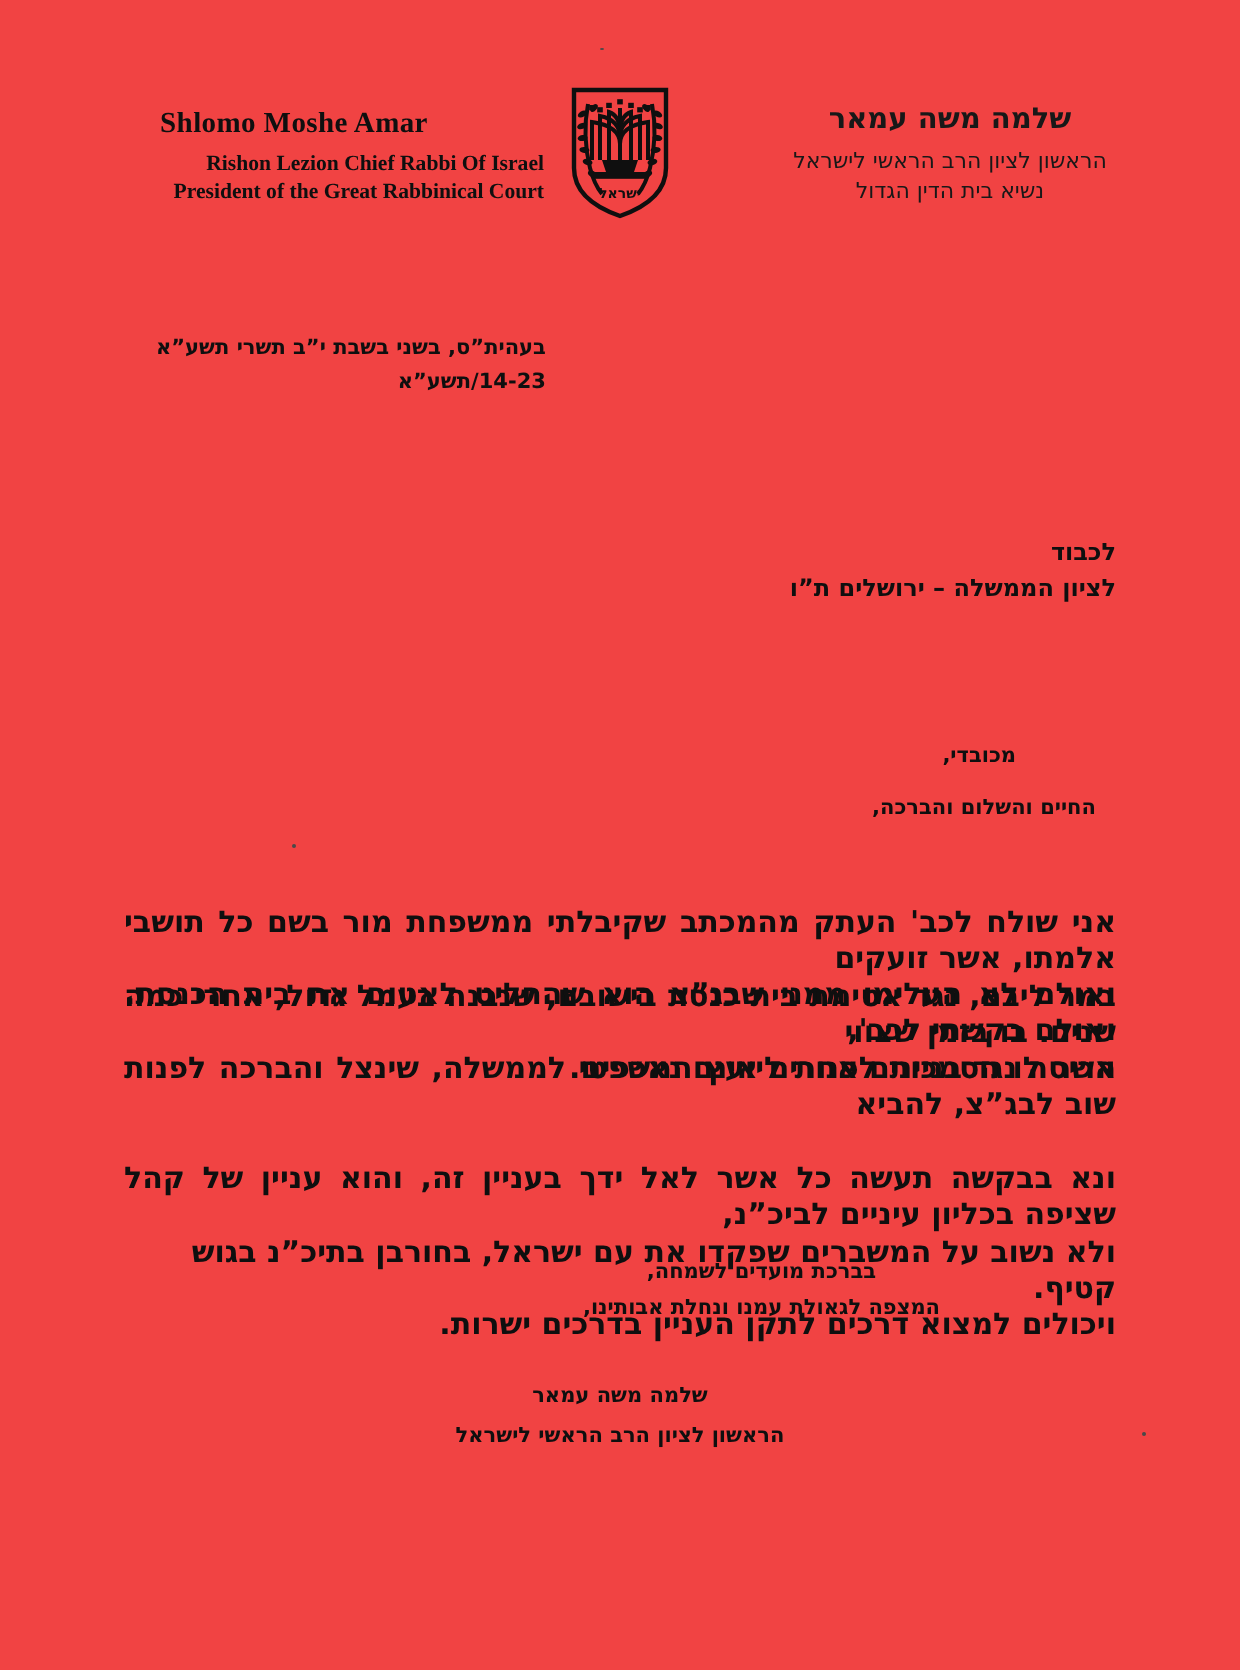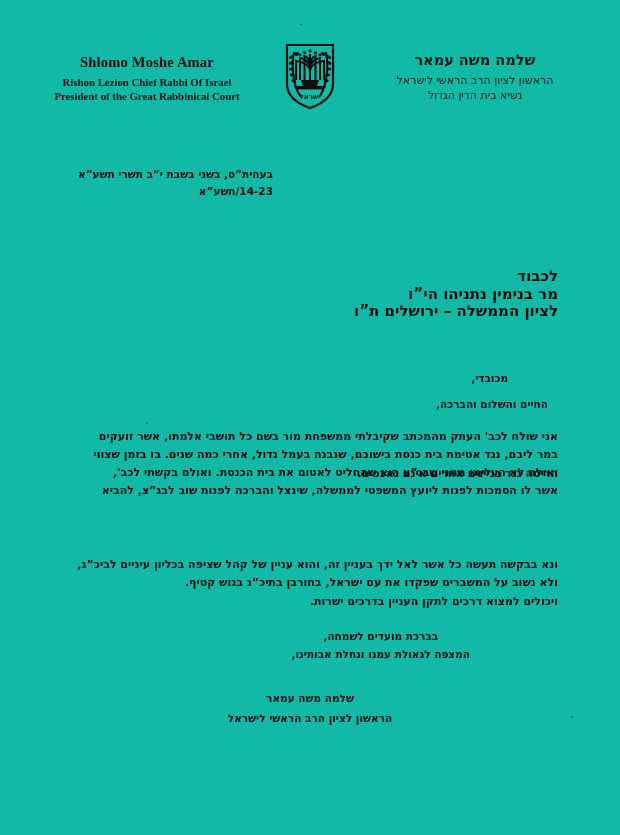--- a/index.html
+++ b/index.html
@@ -16,7 +16,7 @@
     position: relative;
     width: 620px;
     height: 835px;
-    background: #14b8a6;
+    background: #ef4444;
     overflow: hidden;
     margin: 0 auto;
     

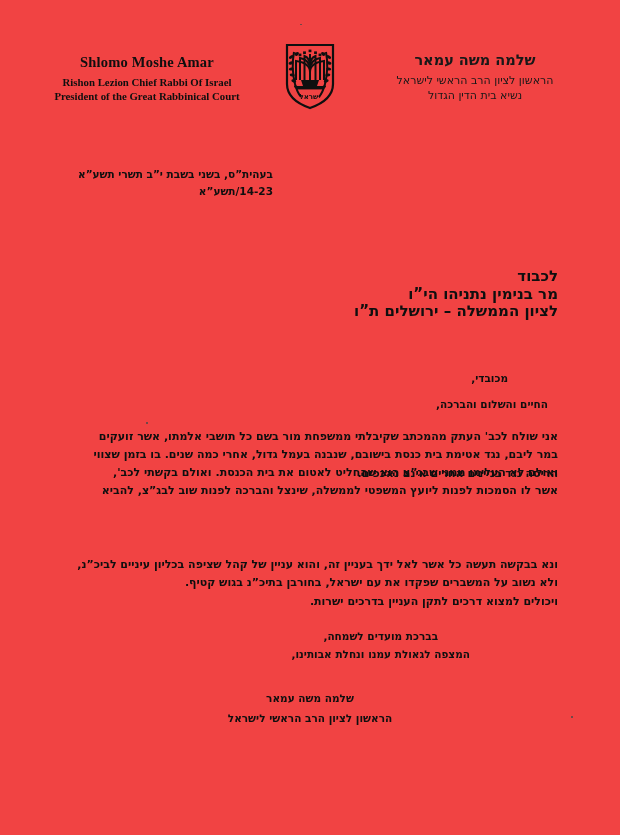--- a/index.html
+++ b/index.html
@@ -52,6 +52,7 @@
     font-weight: bold;
     line-height: 14px;
     white-space: nowrap;
+    text-align: right;
   }
   .lh-right {
     position: absolute;

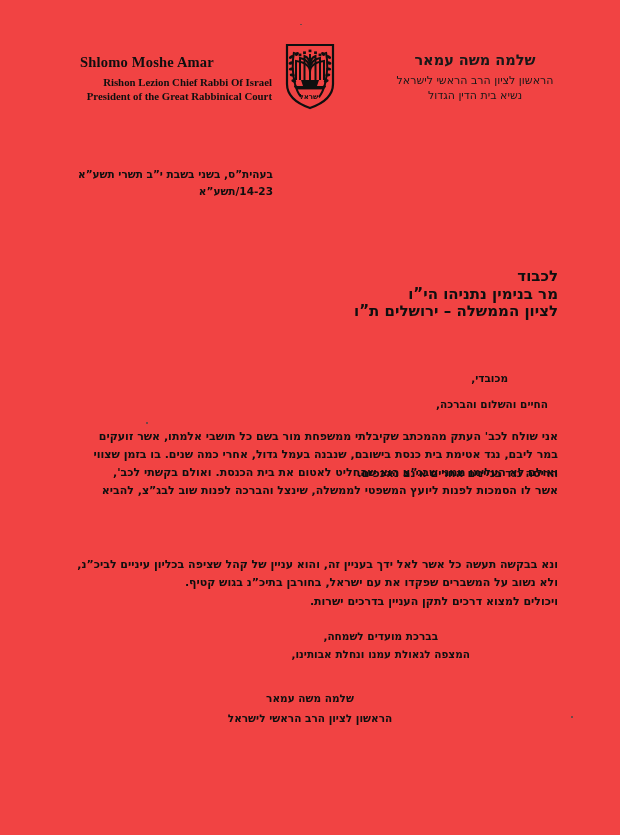--- a/index.html
+++ b/index.html
@@ -109,7 +109,7 @@
     direction: rtl;
     text-align: right;
     font-family: "DejaVu Sans", "Liberation Sans", sans-serif;
-    font-size: 15px;
+    font-size: 12px;
     font-weight: bold;
     line-height: 17.5px;
     color: #111;

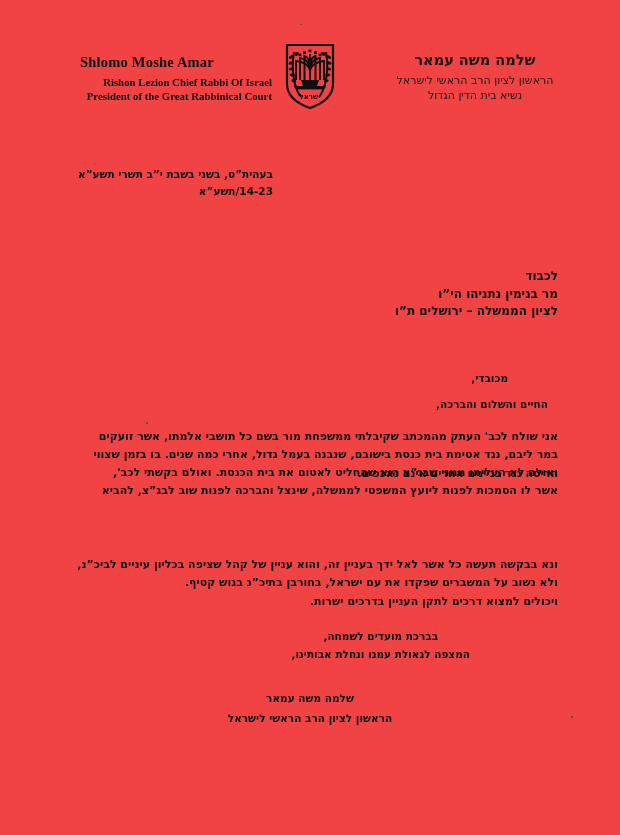--- a/index.html
+++ b/index.html
@@ -273,7 +273,6 @@
 
   <div class="addressee">
     <div>לכבוד</div>
-    <div>מר בנימין נתניהו הי”ו</div>
     <div>לציון הממשלה – ירושלים ת”ו</div>
   </div>
 

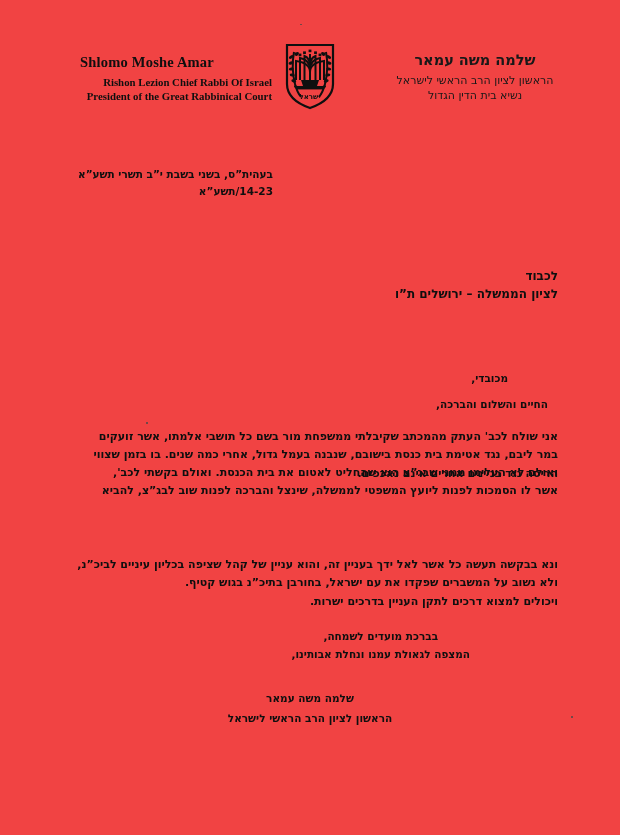--- a/index.html
+++ b/index.html
@@ -146,10 +146,11 @@
     text-align: justify;
     text-align-last: right;
     font-family: "DejaVu Sans", "Liberation Sans", sans-serif;
-    font-size: 11px;
+    font-size: 15px;
     font-weight: bold;
     line-height: 18.3px;
     color: #111;
+    margin-top: 24px;
   }
   .para-1 { top: 428px; }
   .para-2 { top: 464px; }

